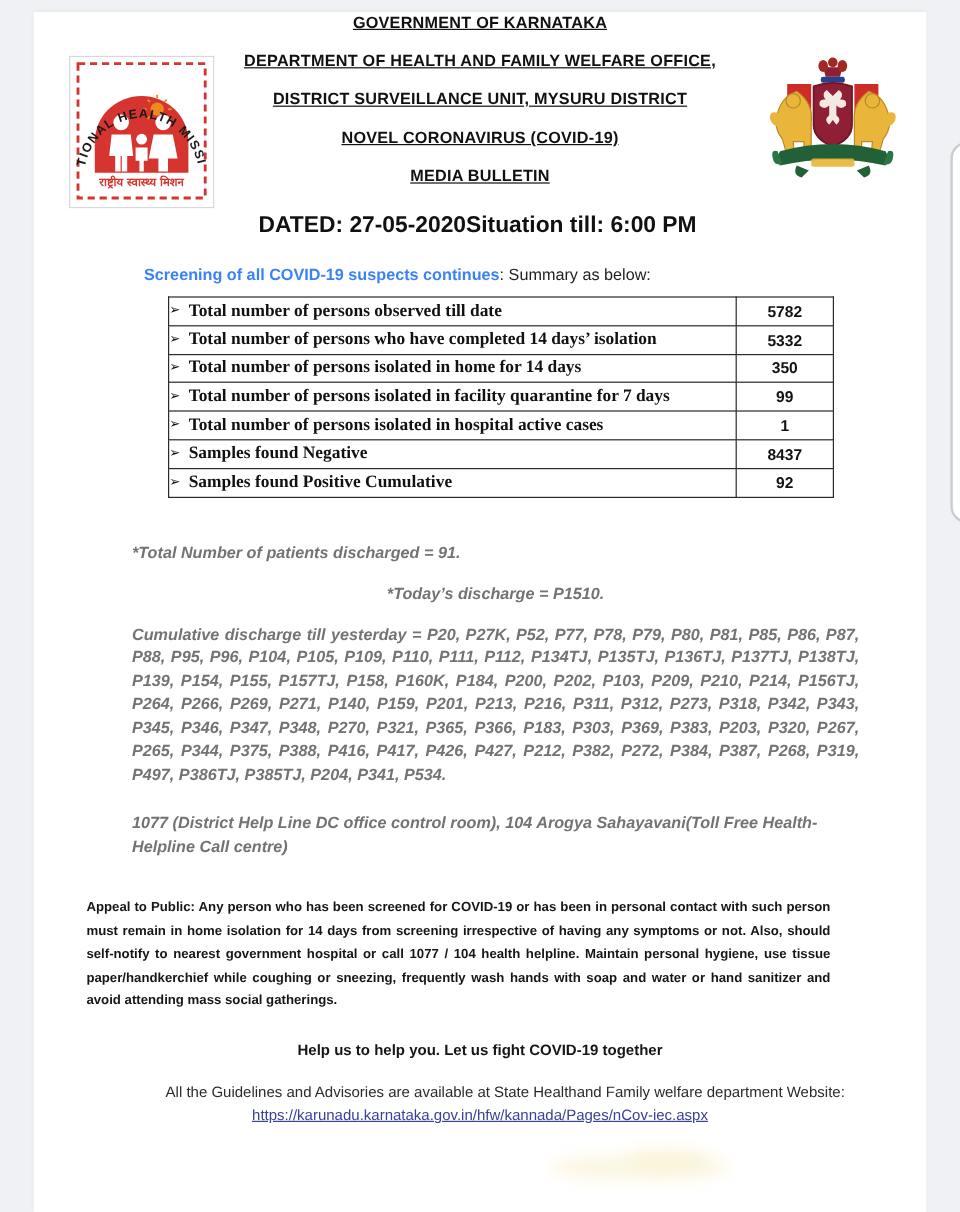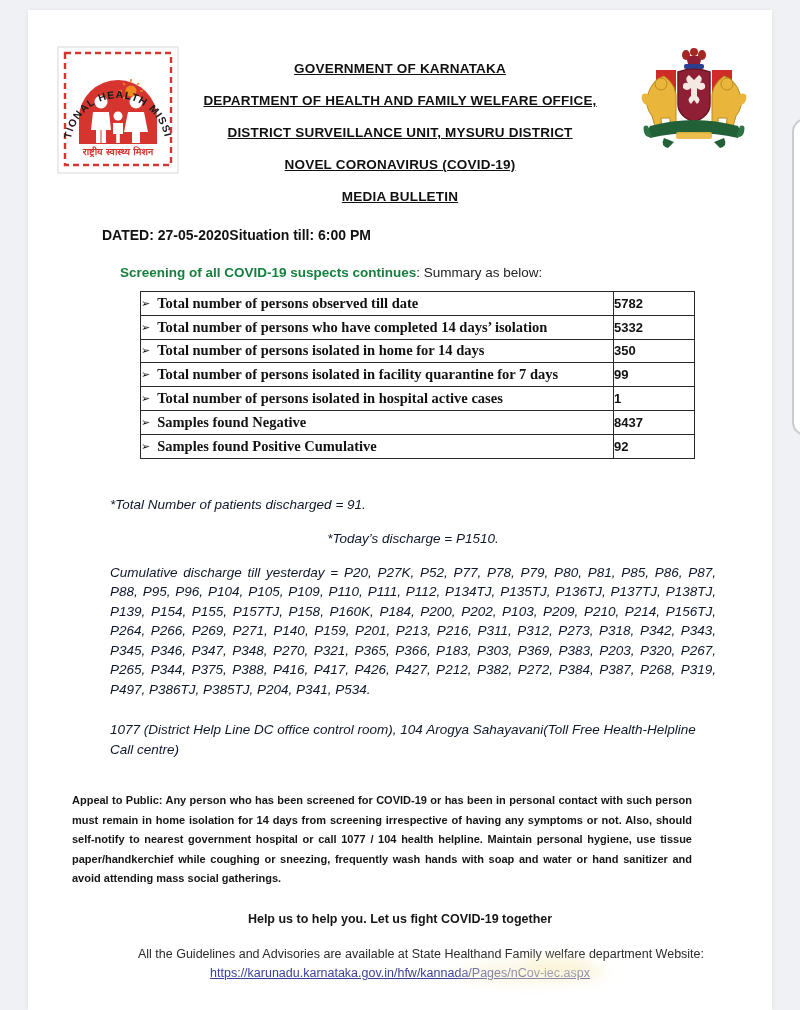--- a/index.html
+++ b/index.html
@@ -17,7 +17,7 @@
   .nhm-logo{position:absolute;left:29px;top:36px;width:122px;height:128px;}
   .ka-emblem{position:absolute;left:606px;top:32px;width:120px;height:122px;}
   
-  .headings{padding-top:50px;text-align:center;}
+  .headings{text-align:center;}
   .head-line{
     font-weight:bold;font-size:13.5px;line-height:18px;margin:0 0 14px 0;
     text-decoration:underline;letter-spacing:.2px;color:#111;

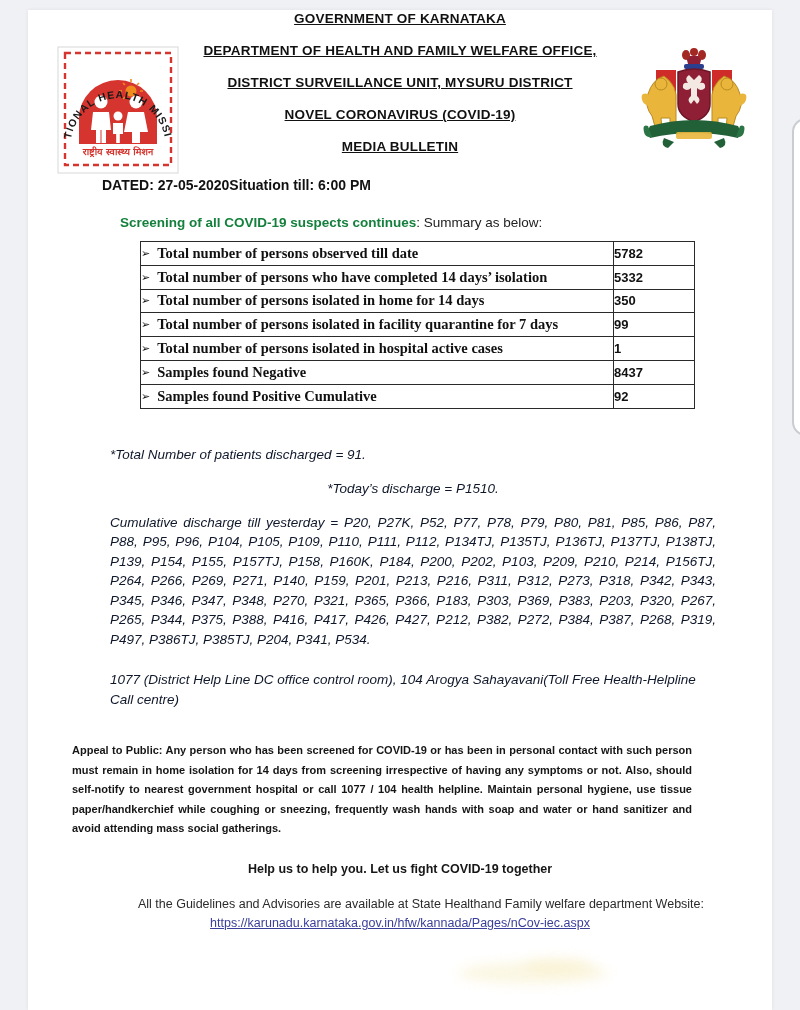--- a/index.html
+++ b/index.html
@@ -23,9 +23,9 @@
     text-decoration:underline;letter-spacing:.2px;color:#111;
   }
   .date-row{
-    display:flex;justify-content:flex-start;
+    display:flex;justify-content:center;
     padding:7px 78px 0 74px;
-    font-weight:bold;font-size:14px;color:#111;
+    font-weight:bold;font-size:19px;color:#111;
   }
   .screening-line{
     padding:22px 80px 0 92px;font-size:13.5px;color:#222;

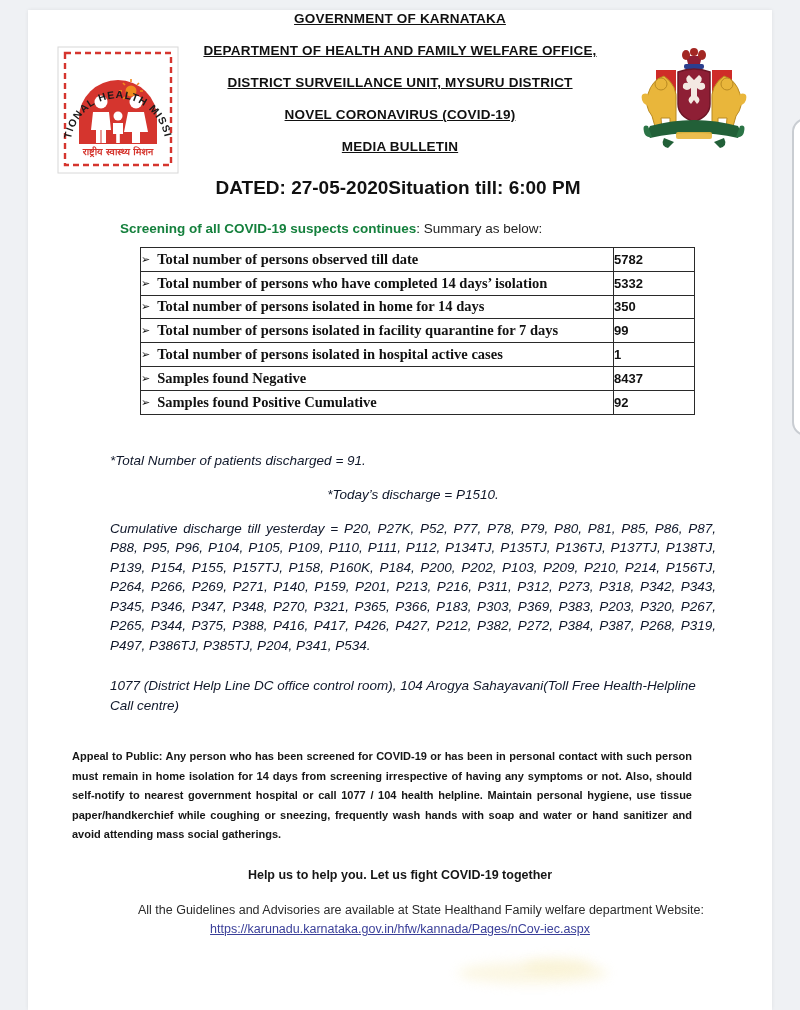--- a/index.html
+++ b/index.html
@@ -30,7 +30,7 @@
   .screening-line{
     padding:22px 80px 0 92px;font-size:13.5px;color:#222;
   }
-  .screening-line b{color:#15803d;}
+  .screening-line b{color:#3b82f6;}
   
   table.summary{
     border-collapse:collapse;margin:11px 0 0 112px;width:552px;

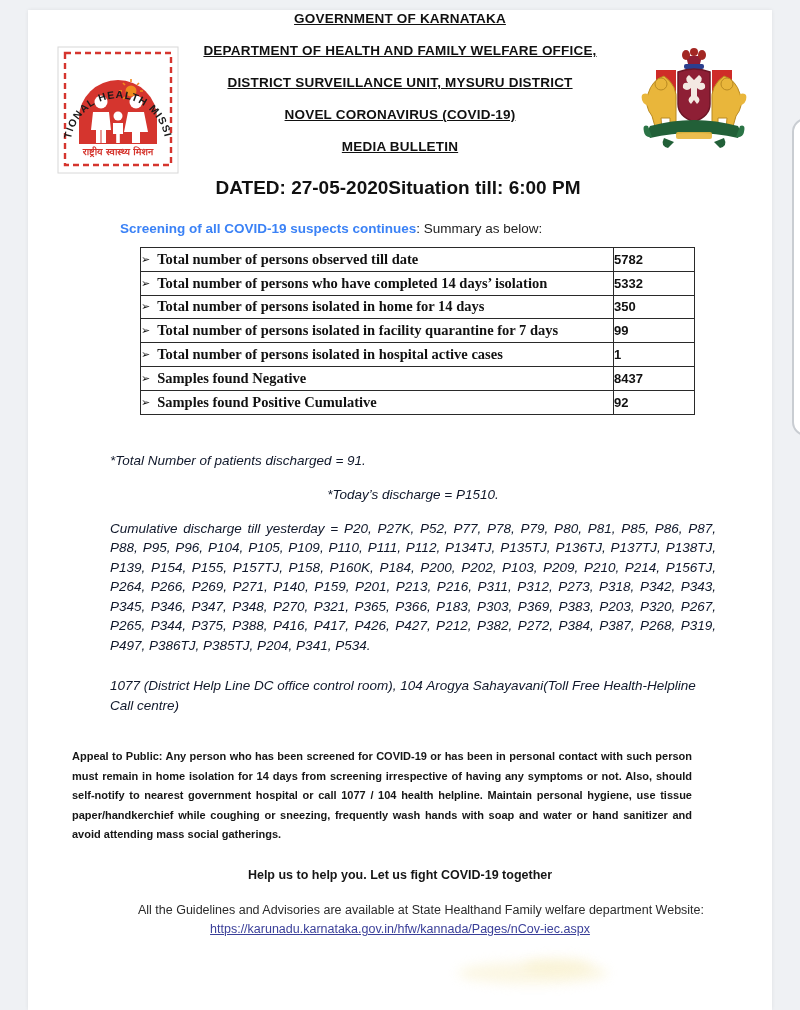--- a/index.html
+++ b/index.html
@@ -48,7 +48,7 @@
   }
   td.lbl .bullet{font-family:"DejaVu Sans",sans-serif;font-size:11px;margin-right:7px;position:relative;top:-1px;}
   td.val{
-    width:80px;font-weight:bold;font-size:13px;
+    width:80px;text-align:center;font-weight:bold;font-size:13px;
     font-family:"Liberation Sans",sans-serif;color:#111;
   }
   

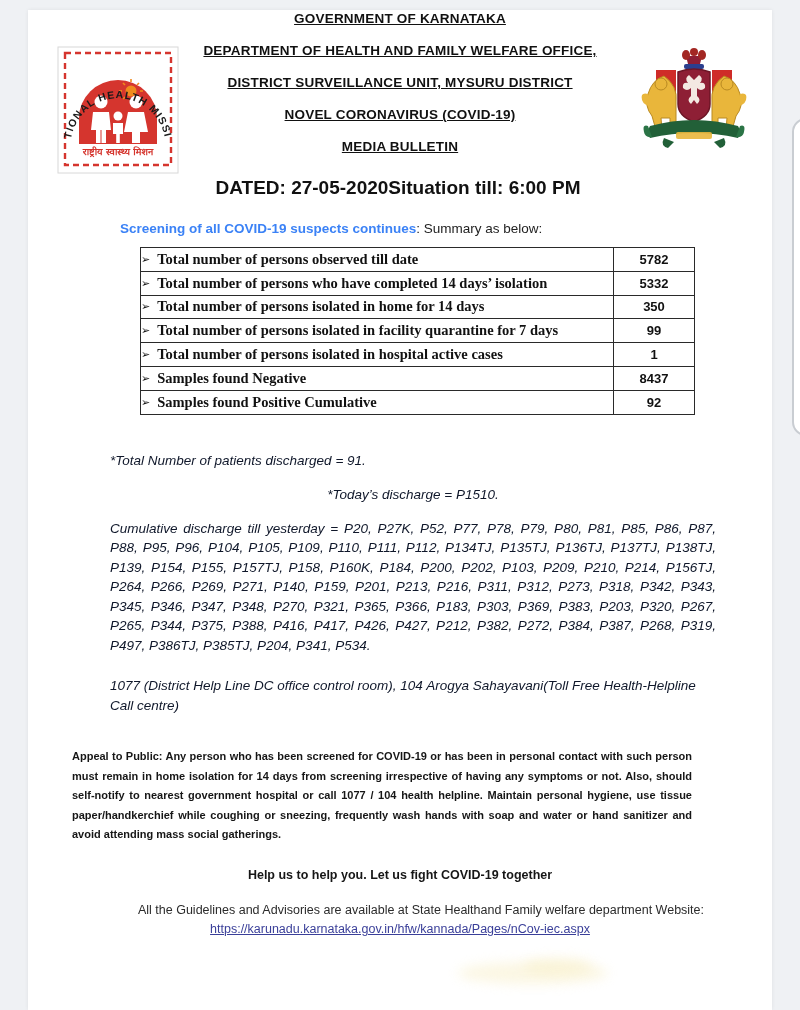--- a/index.html
+++ b/index.html
@@ -53,7 +53,7 @@
   }
   
   .ital{
-    font-style:italic;font-weight:normal;color:#0f172a;
+    font-style:italic;font-weight:bold;color:#737373;
     padding:0 56px 0 82px;font-size:13.5px;line-height:19.5px;
   }
   .m-total{margin-top:36px;}

